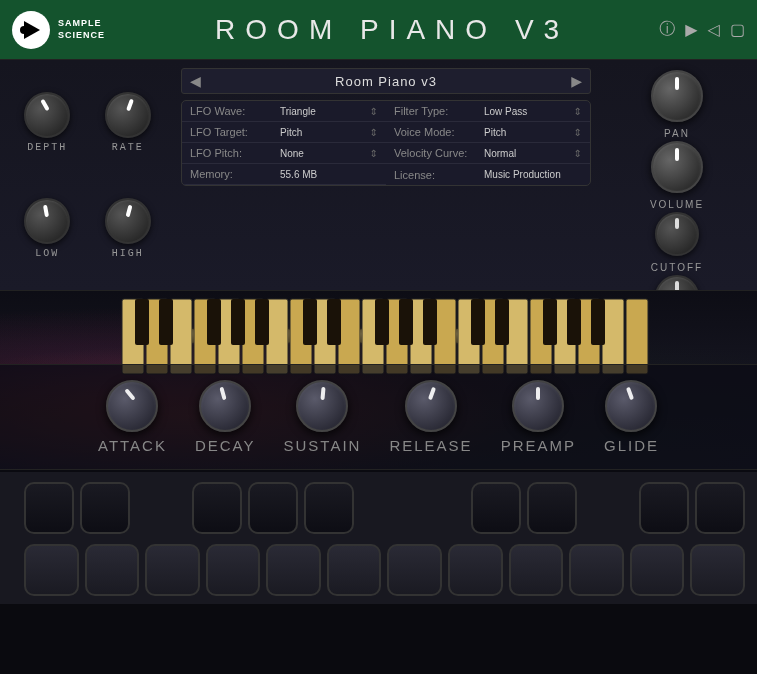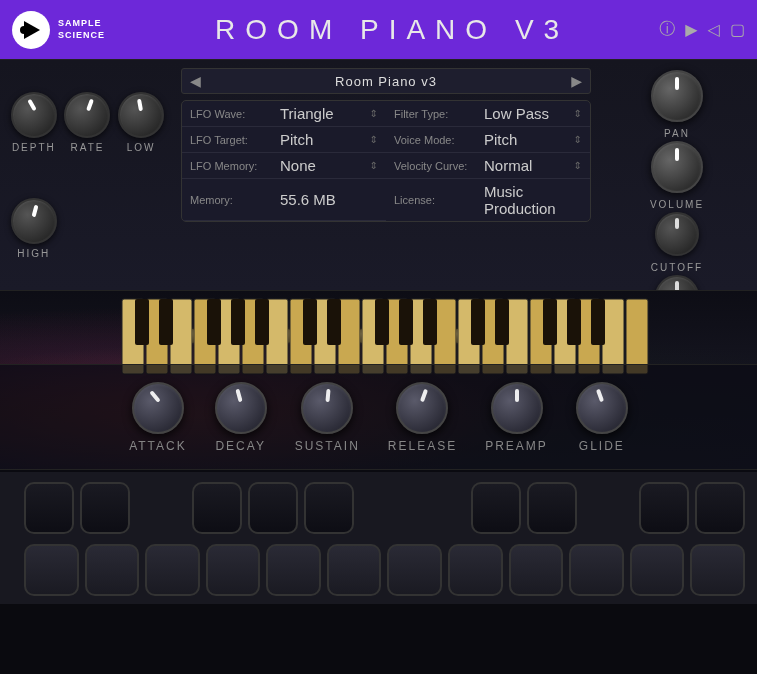--- a/index.html
+++ b/index.html
@@ -16,7 +16,7 @@
     .header {
       display: flex;
       align-items: center;
-      background: #6d28d9;
+      background: #14532d;
       height: 60px;
       padding: 0 12px;
       border-bottom: 1px solid #222;

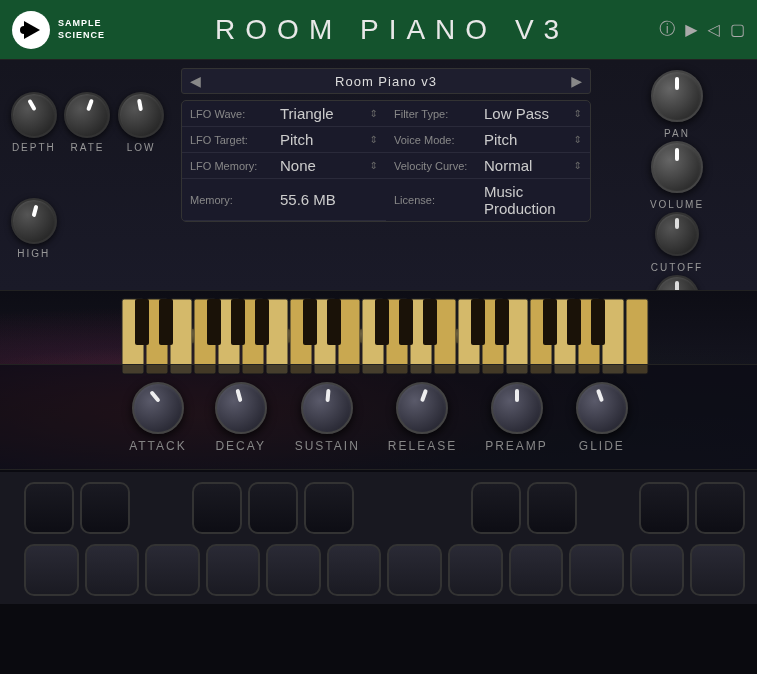--- a/index.html
+++ b/index.html
@@ -170,7 +170,7 @@
     }
     .param-value {
       color: #ccc;
-      font-size: 15px;
+      font-size: 10px;
       flex: 1;
     }
     .param-arrows {

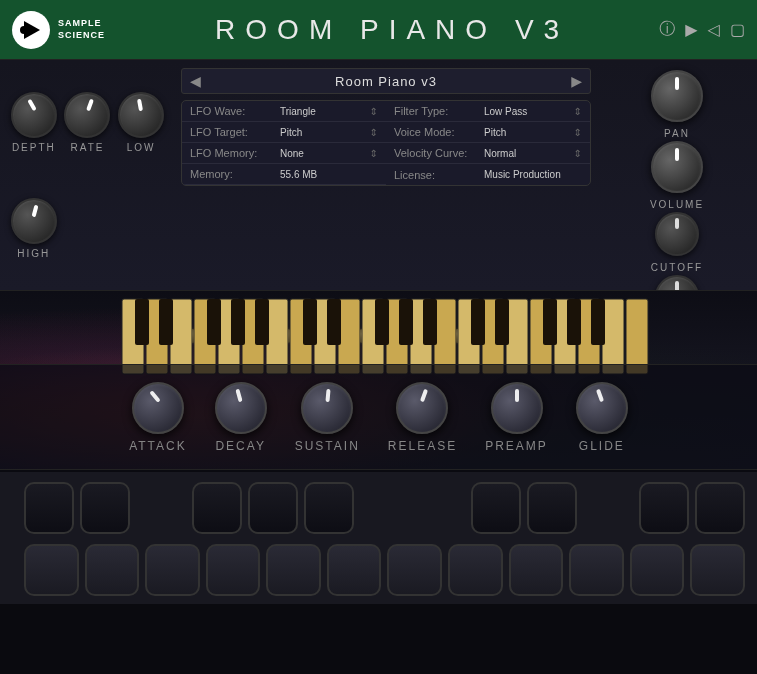--- a/index.html
+++ b/index.html
@@ -75,13 +75,14 @@
     
     .left-knobs {
       display: grid;
-      grid-template-columns: 1fr 1fr 1fr;
+      grid-template-columns: 1fr 1fr;
       grid-template-rows: 1fr 1fr;
       padding: 10px 8px;
       gap: 2px;
       width: 175px;
       align-items: center;
       justify-items: center;
+      font-family: Liberation Mono, monospace;
     }
     .knob-group {
       display: flex;

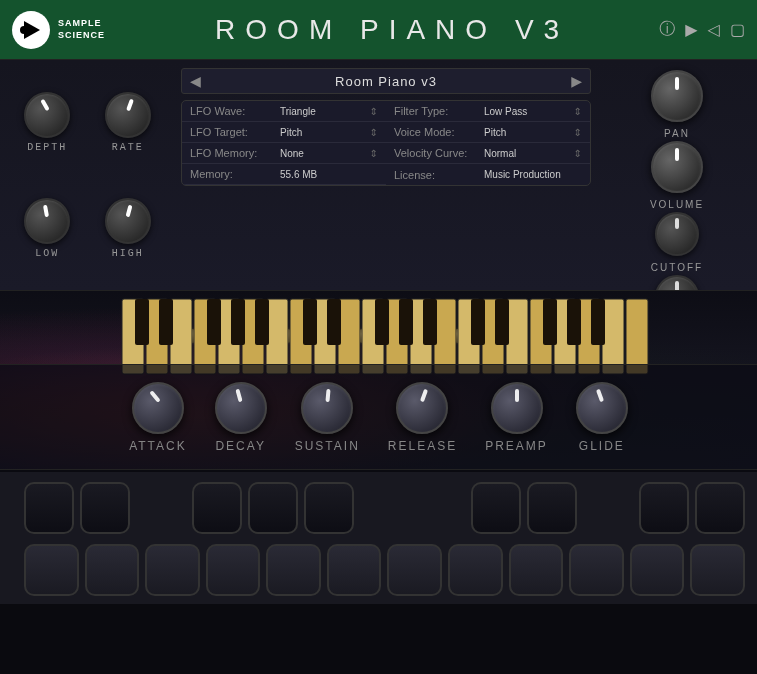--- a/index.html
+++ b/index.html
@@ -438,7 +438,7 @@
       </div>
 
       <div class="param-row">
-        <span class="param-label">LFO Memory:</span>
+        <span class="param-label">LFO Pitch:</span>
         <span class="param-value">None</span>
         <span class="param-arrows">⇕</span>
       </div>

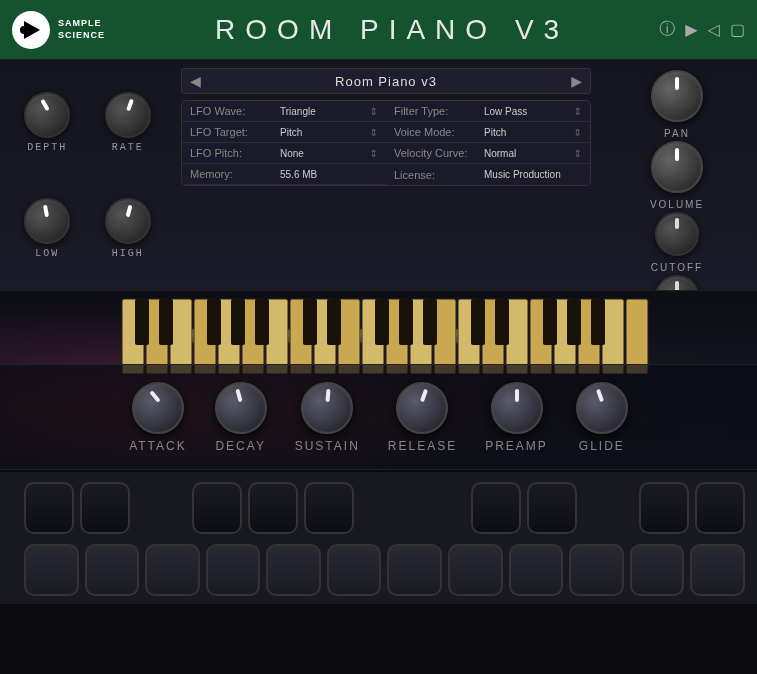--- a/index.html
+++ b/index.html
@@ -316,7 +316,7 @@
     .adsr-knob.preamp::after { transform: translateX(-50%) rotate(0deg); top:5px; left:50%; }
     .adsr-knob.glide::after { transform: translateX(-50%) rotate(-20deg); top:5px; left:46%; }
     .adsr-label {
-      font-size: 12px;
+      font-size: 15px;
       letter-spacing: 2px;
       color: #888;
       text-transform: uppercase;

